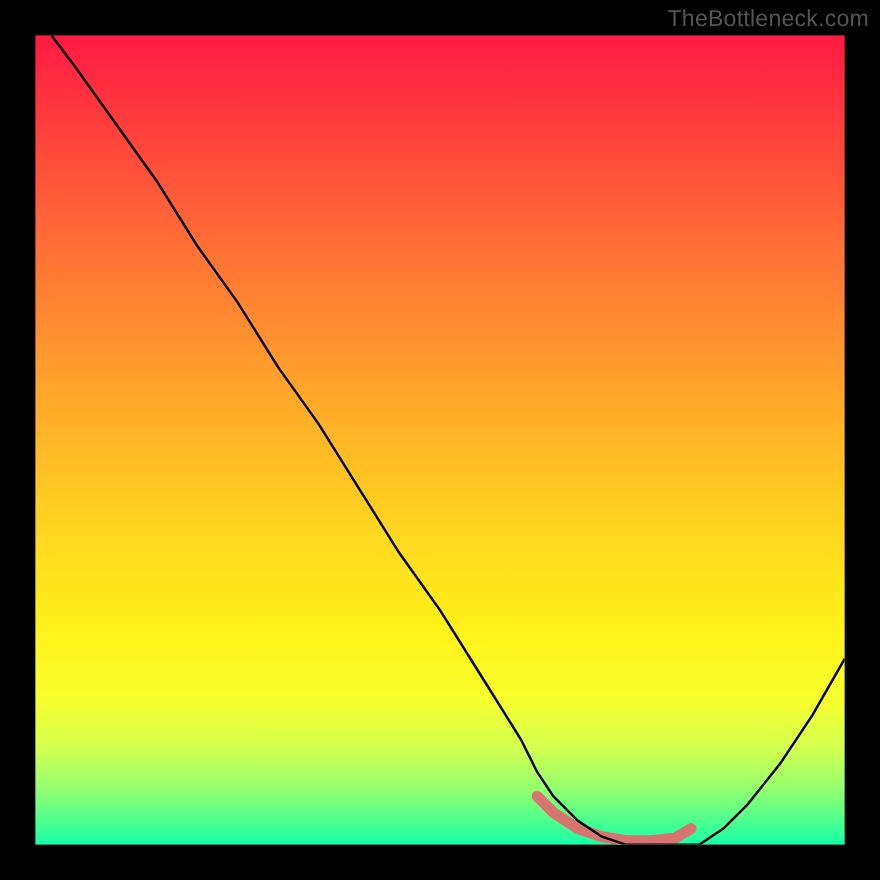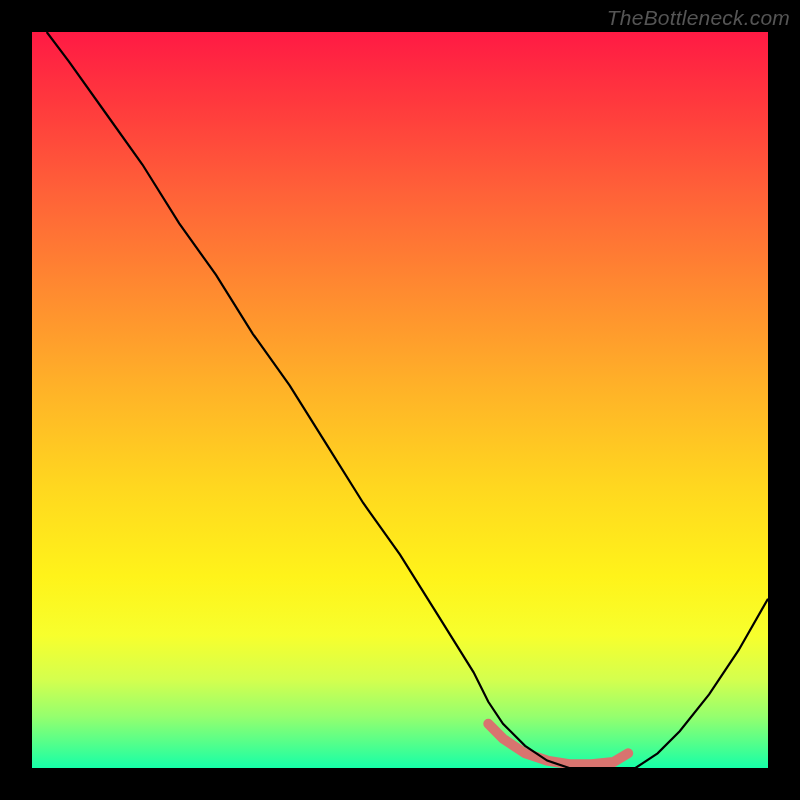--- a/index.html
+++ b/index.html
@@ -19,7 +19,6 @@
     font-weight: 500;
     letter-spacing: 0.2px;
     z-index: 10;
-    font-style: italic;
   }
   .plot {
     position: absolute;

